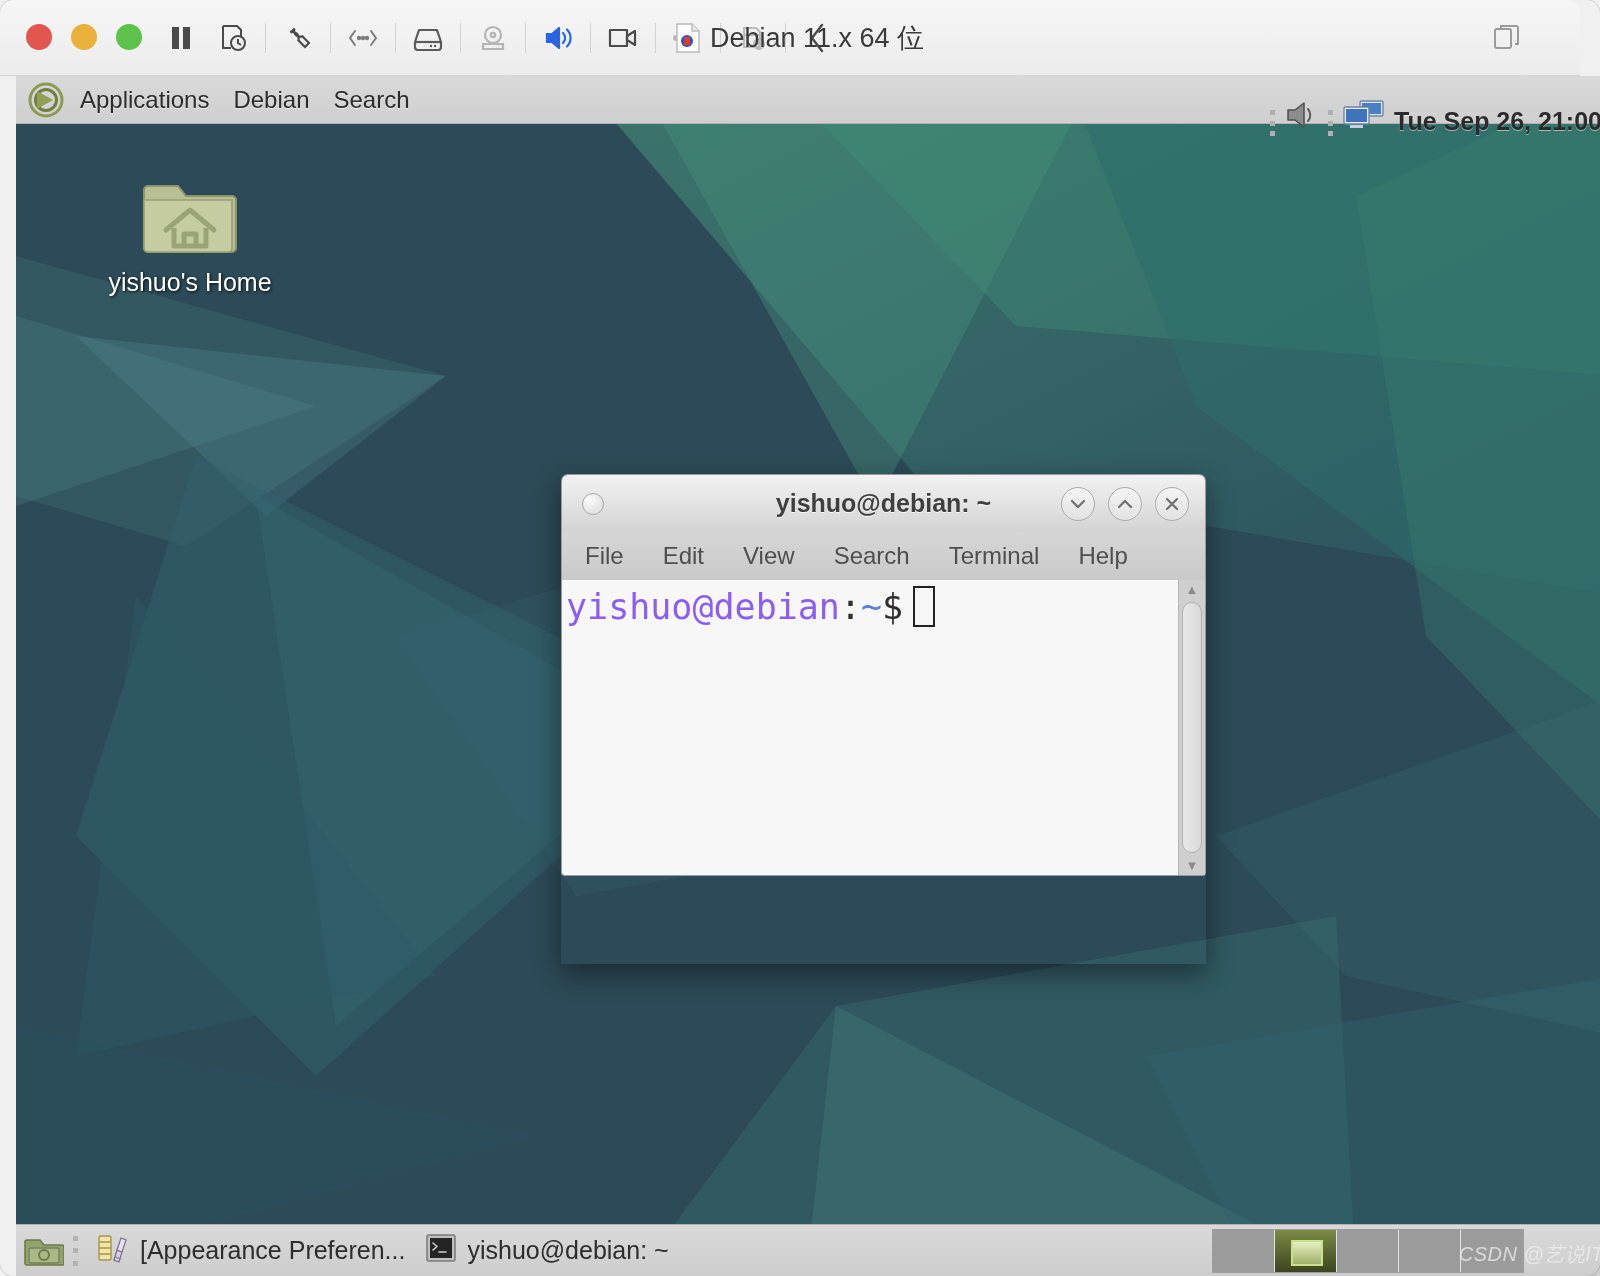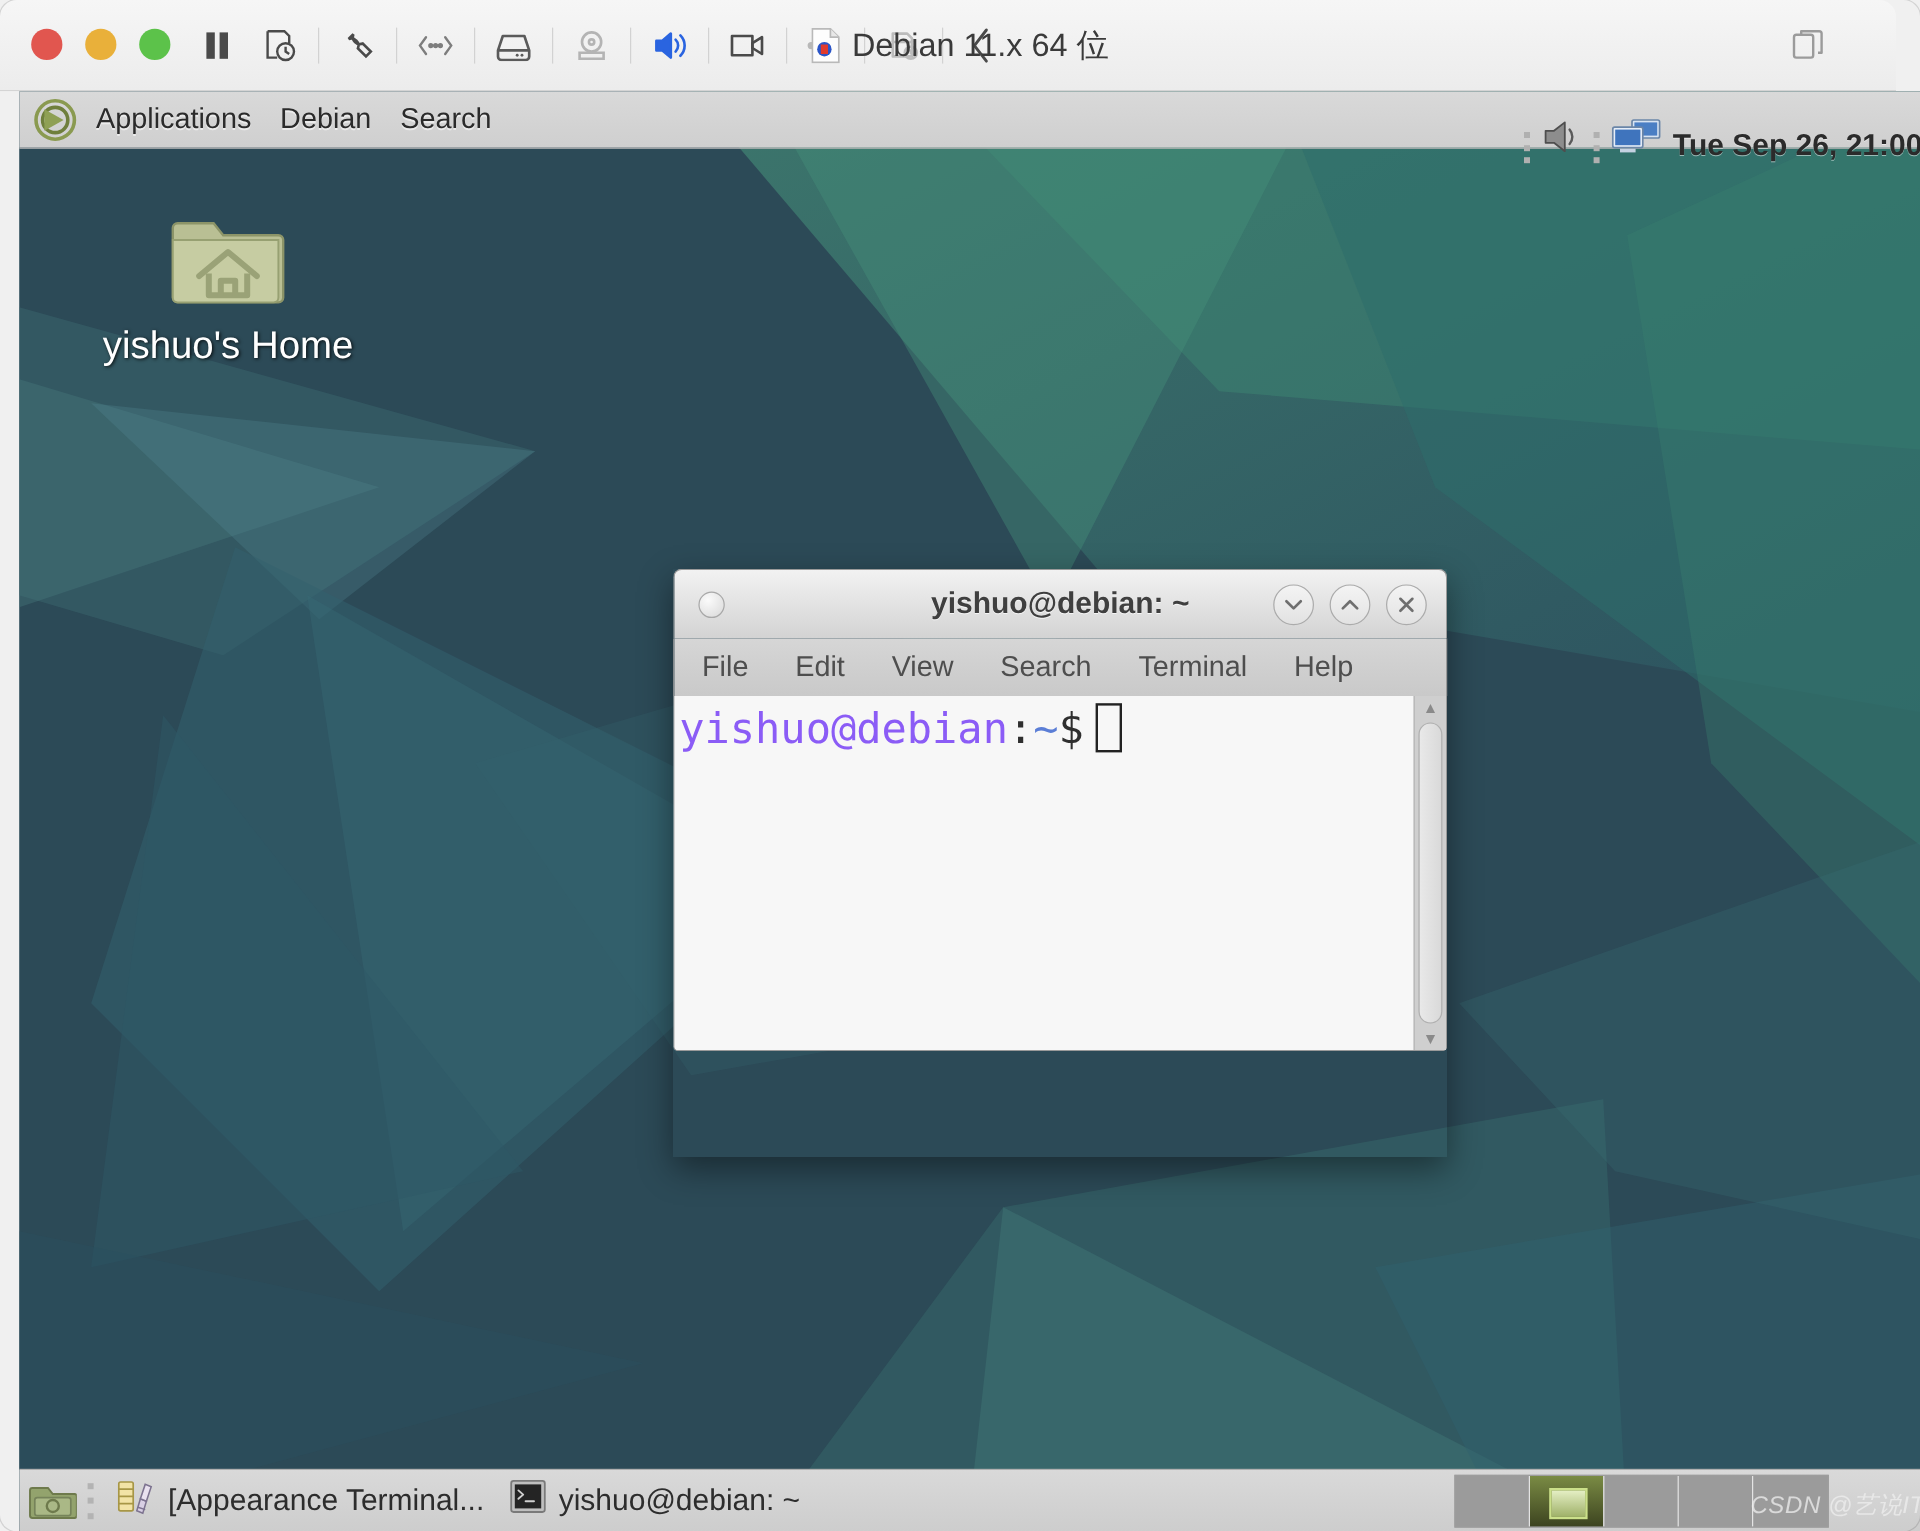--- a/index.html
+++ b/index.html
@@ -71,7 +71,7 @@
     display:flex; flex-direction:column; align-items:center; gap:6px;
   }
   .desk-icon .label{
-    color:#ffffff; font-size:32px;
+    color:#ffffff; font-size:25px;
     text-shadow:1px 1px 3px rgba(0,0,0,.85);
     white-space:nowrap;
   }

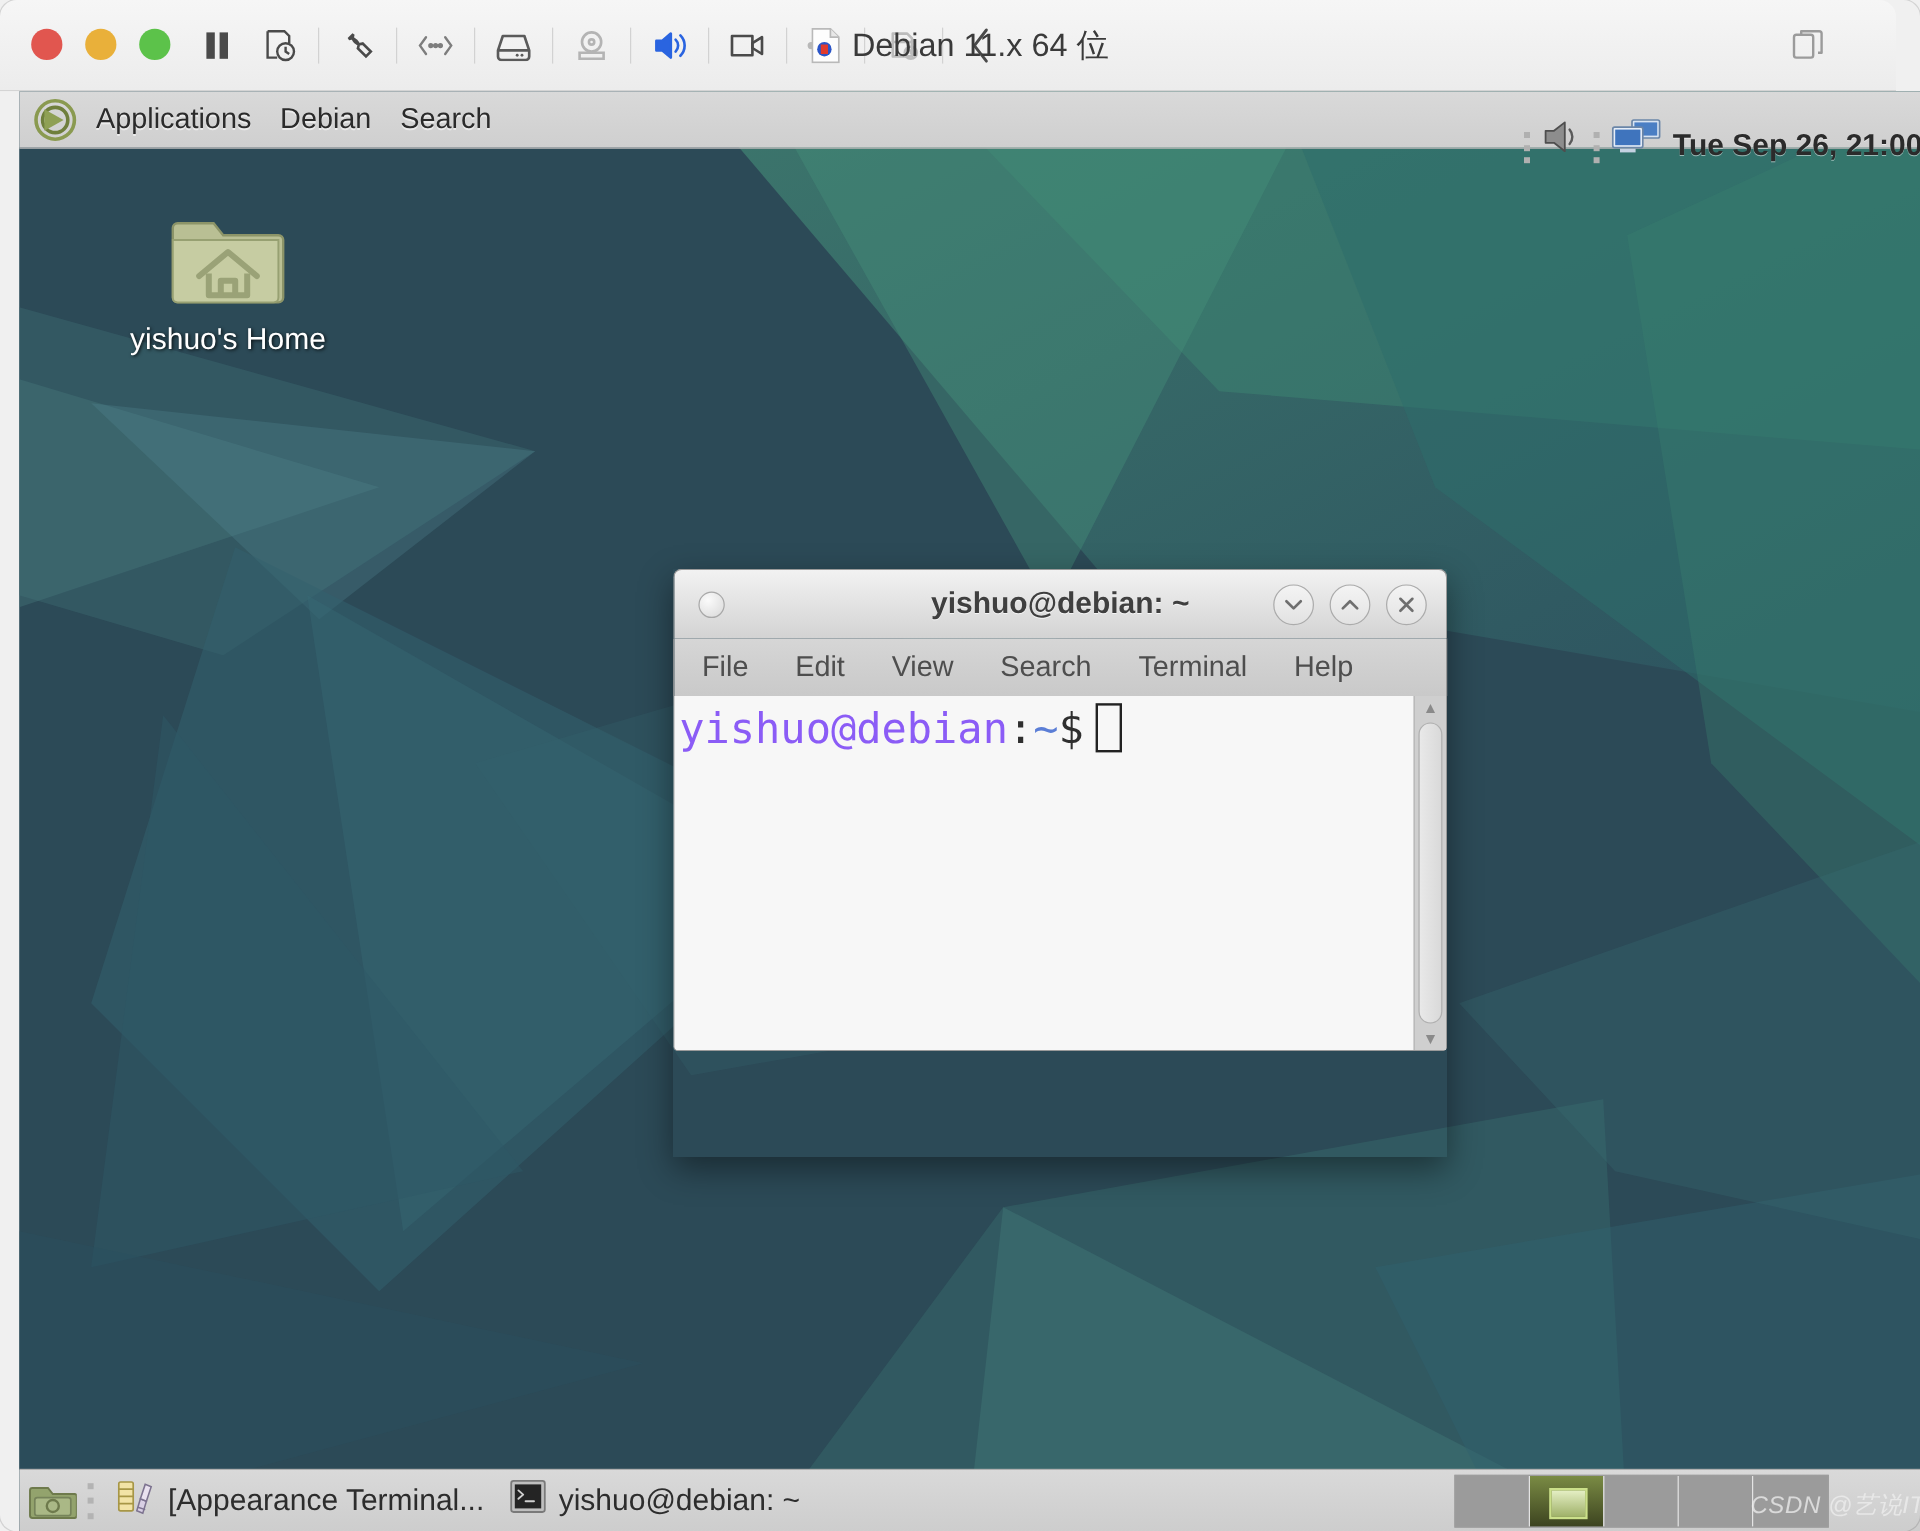--- a/index.html
+++ b/index.html
@@ -490,7 +490,7 @@
             <path d="M19 26l6 2" stroke="#7d7390" stroke-width="1.2"></path>
           </svg>
         </span>
-        <span>[Appearance Terminal...</span>
+        <span>[Appearance Preferen...</span>
       </div>
 
       <div class="task-item">

